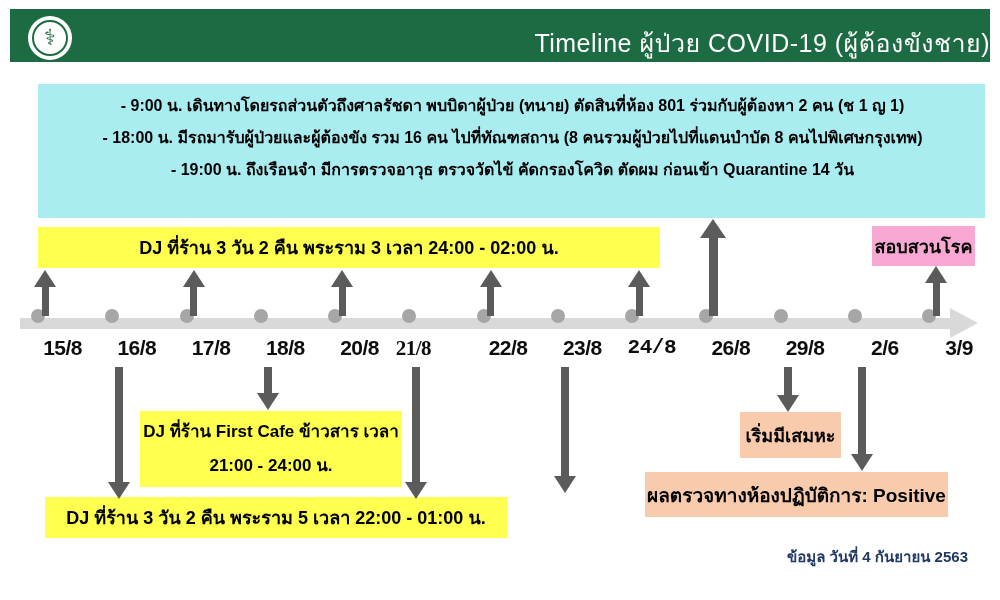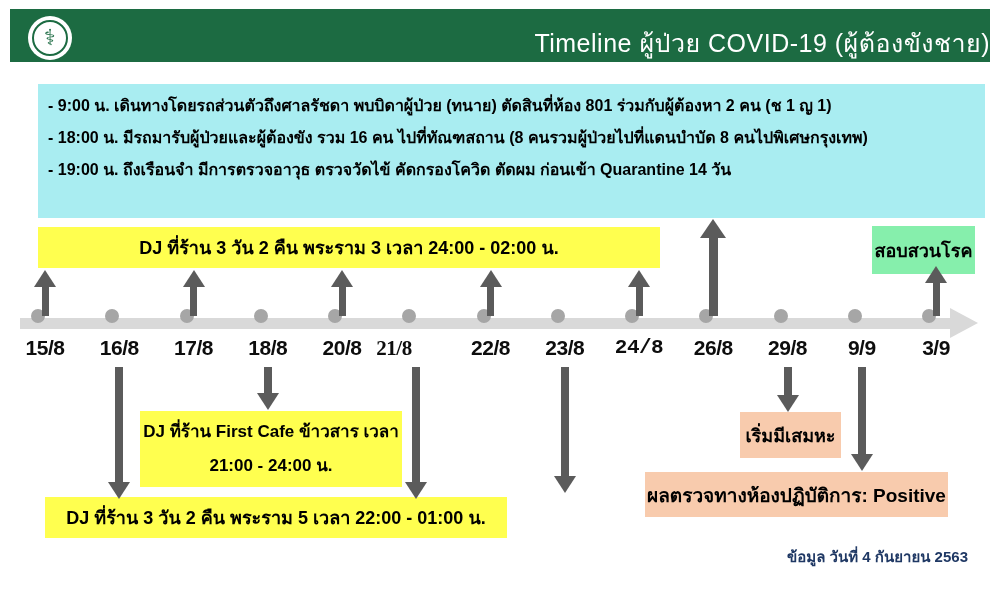--- a/index.html
+++ b/index.html
@@ -23,7 +23,7 @@
   .info-box { position:absolute; left:38px; top:84px; width:947px; height:134px;
               background:#a9edf1; padding:6px 8px 0 10px; }
   .info-line { font-size:16px; font-weight:700; color:#000000; line-height:32px;
-               white-space:nowrap; }
+               white-space:nowrap;text-align:center; }
 
   
   .ann { position:absolute; display:flex; align-items:center; justify-content:center;

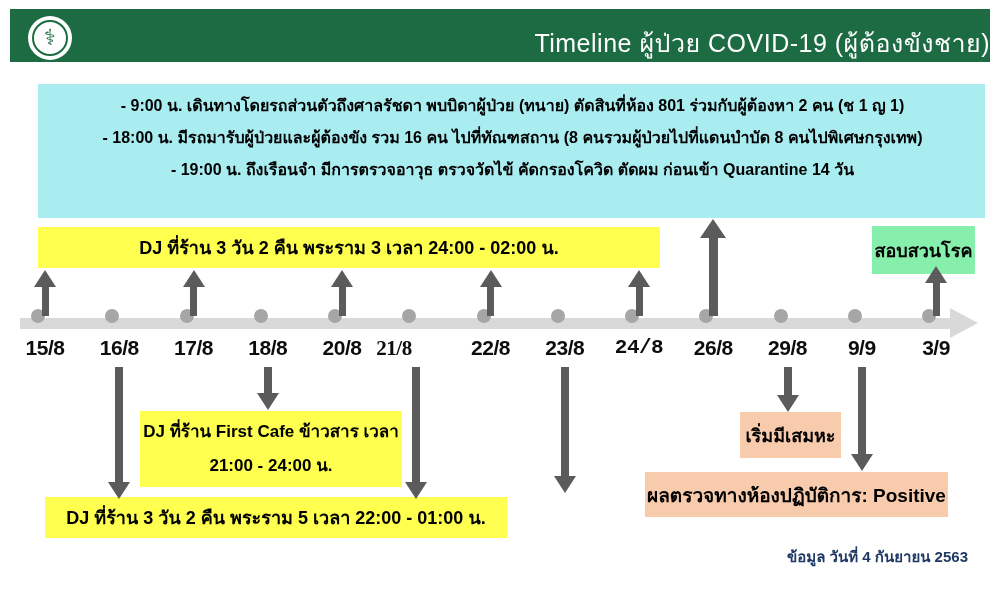--- a/index.html
+++ b/index.html
@@ -29,7 +29,7 @@
   .ann { position:absolute; display:flex; align-items:center; justify-content:center;
          text-align:center; font-weight:700; color:#000000; }
   .box-dj-rama3   { left:38px;  top:227px; width:622px; height:41px; background:#ffff4f; font-size:18px; }
-  .box-invest     { left:872px; top:226px; width:103px; height:48px; background:#86efac; font-size:18px;text-align:right; }
+  .box-invest     { left:872px; top:226px; width:103px; height:40px; background:#f9a8d4; font-size:18px;text-align:right; }
   .box-first-cafe { left:140px; top:411px; width:262px; height:76px; background:#ffff4f;
                     flex-direction:column; font-size:17px; line-height:34px; }
   .box-dj-rama5   { left:45px;  top:497px; width:462px; height:41px; background:#ffff4f; font-size:18px; }

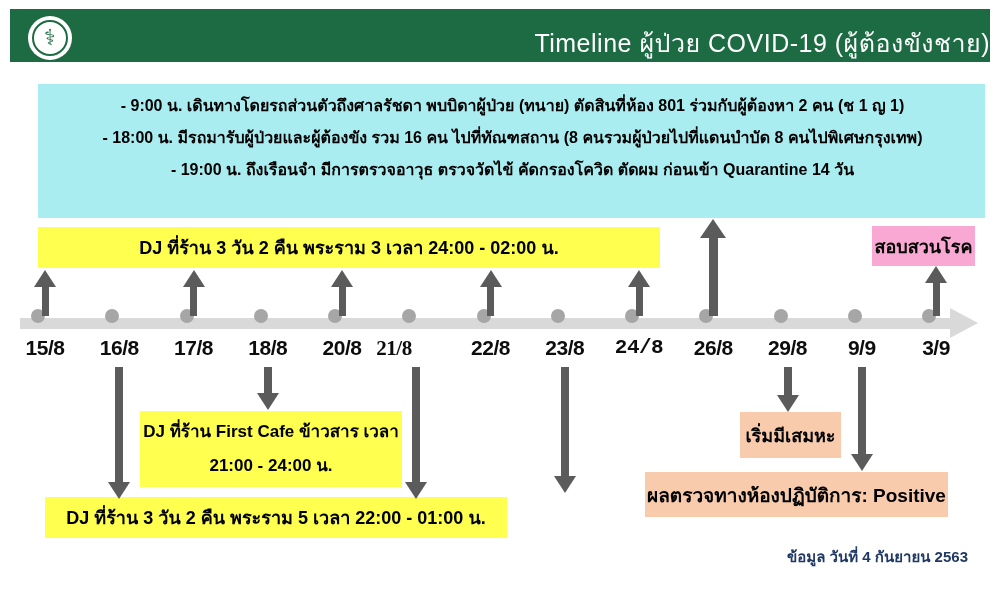--- a/index.html
+++ b/index.html
@@ -44,7 +44,7 @@
                   border-left:28px solid #d9d9d9; }
   .tl-node { position:absolute; width:14px; height:14px; background:#ffffff;
              border:7px solid #a6a6a6; border-radius:50%; }
-  .tl-date { position:absolute; width:74px; text-align:center; font-size:21px;
+  .tl-date { position:absolute; width:74px; text-align:right; font-size:21px;
              font-weight:700; color:#0d0d0d; letter-spacing:-0.5px; }
 
   

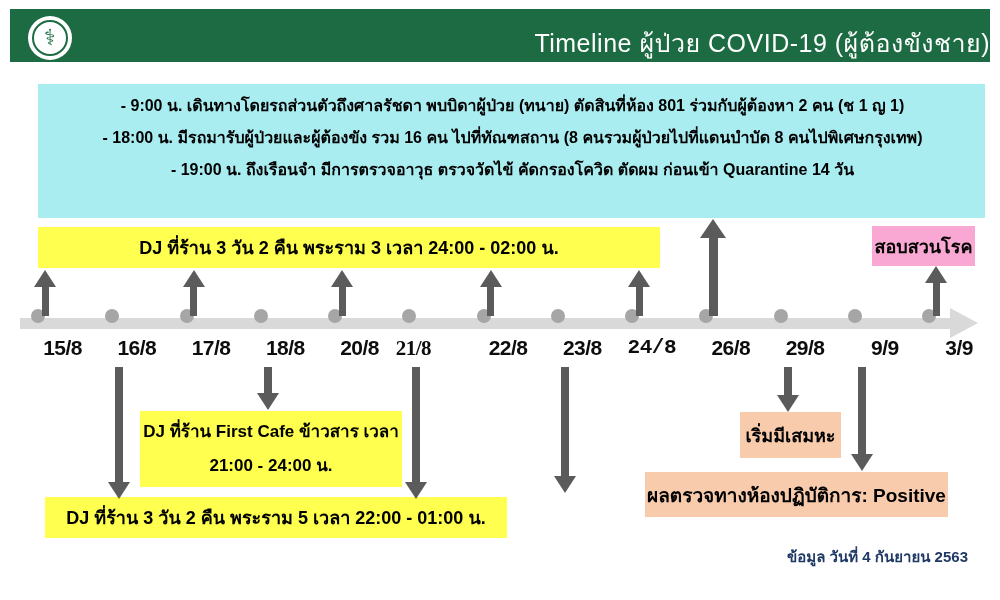--- a/index.html
+++ b/index.html
@@ -109,7 +109,7 @@
       <div class="tl-node" style="left: 773.5px; top: 309px;"></div>
       <div class="tl-date" style="left: 750.5px; top: 336px;">29/8</div>
       <div class="tl-node" style="left: 847.75px; top: 309px;"></div>
-      <div class="tl-date" style="left: 824.75px; top: 336px;">9/9</div>
+      <div class="tl-date" style="left: 824.75px; top: 336px;">2/6</div>
       <div class="tl-node" style="left: 922px; top: 309px;"></div>
       <div class="tl-date" style="left: 899px; top: 336px;">3/9</div>
       <div class="arrow-shaft" style="left: 41.5px; width: 7px; top: 286px; height: 30px;"></div>

